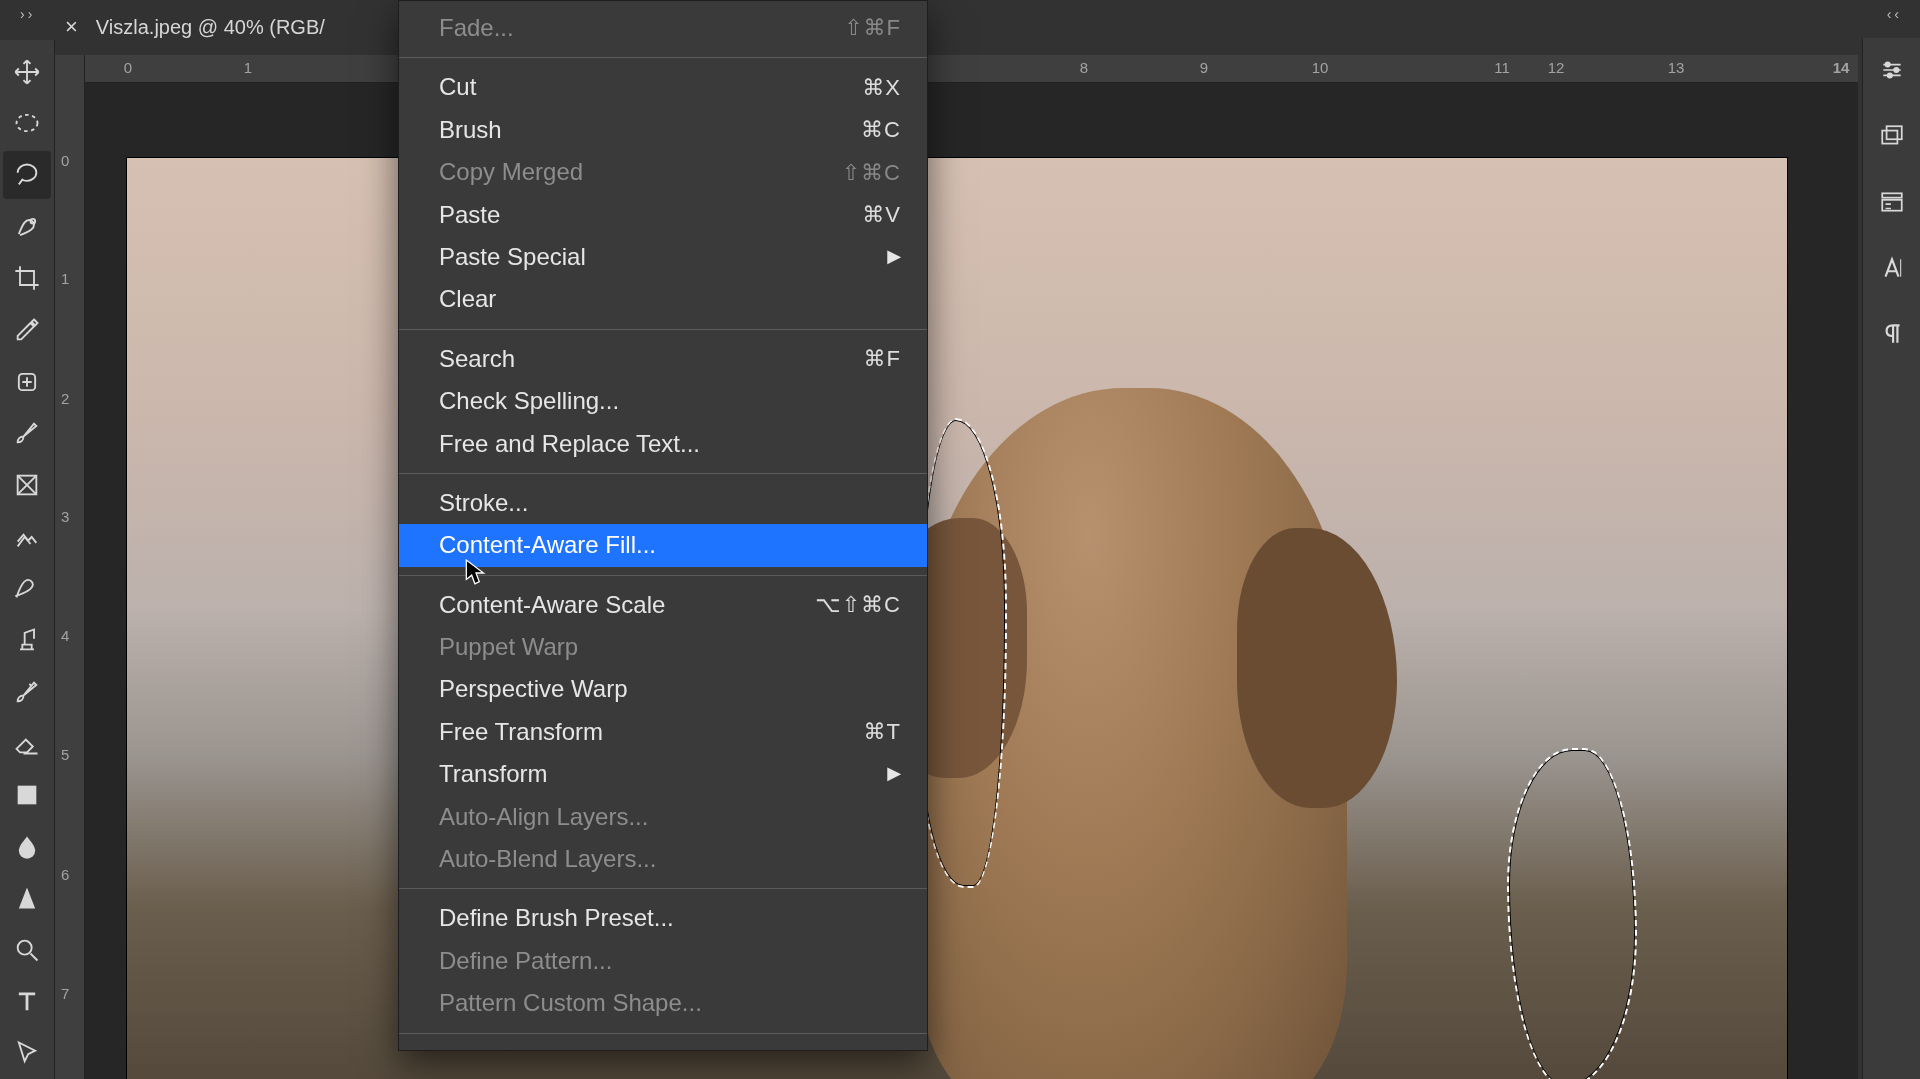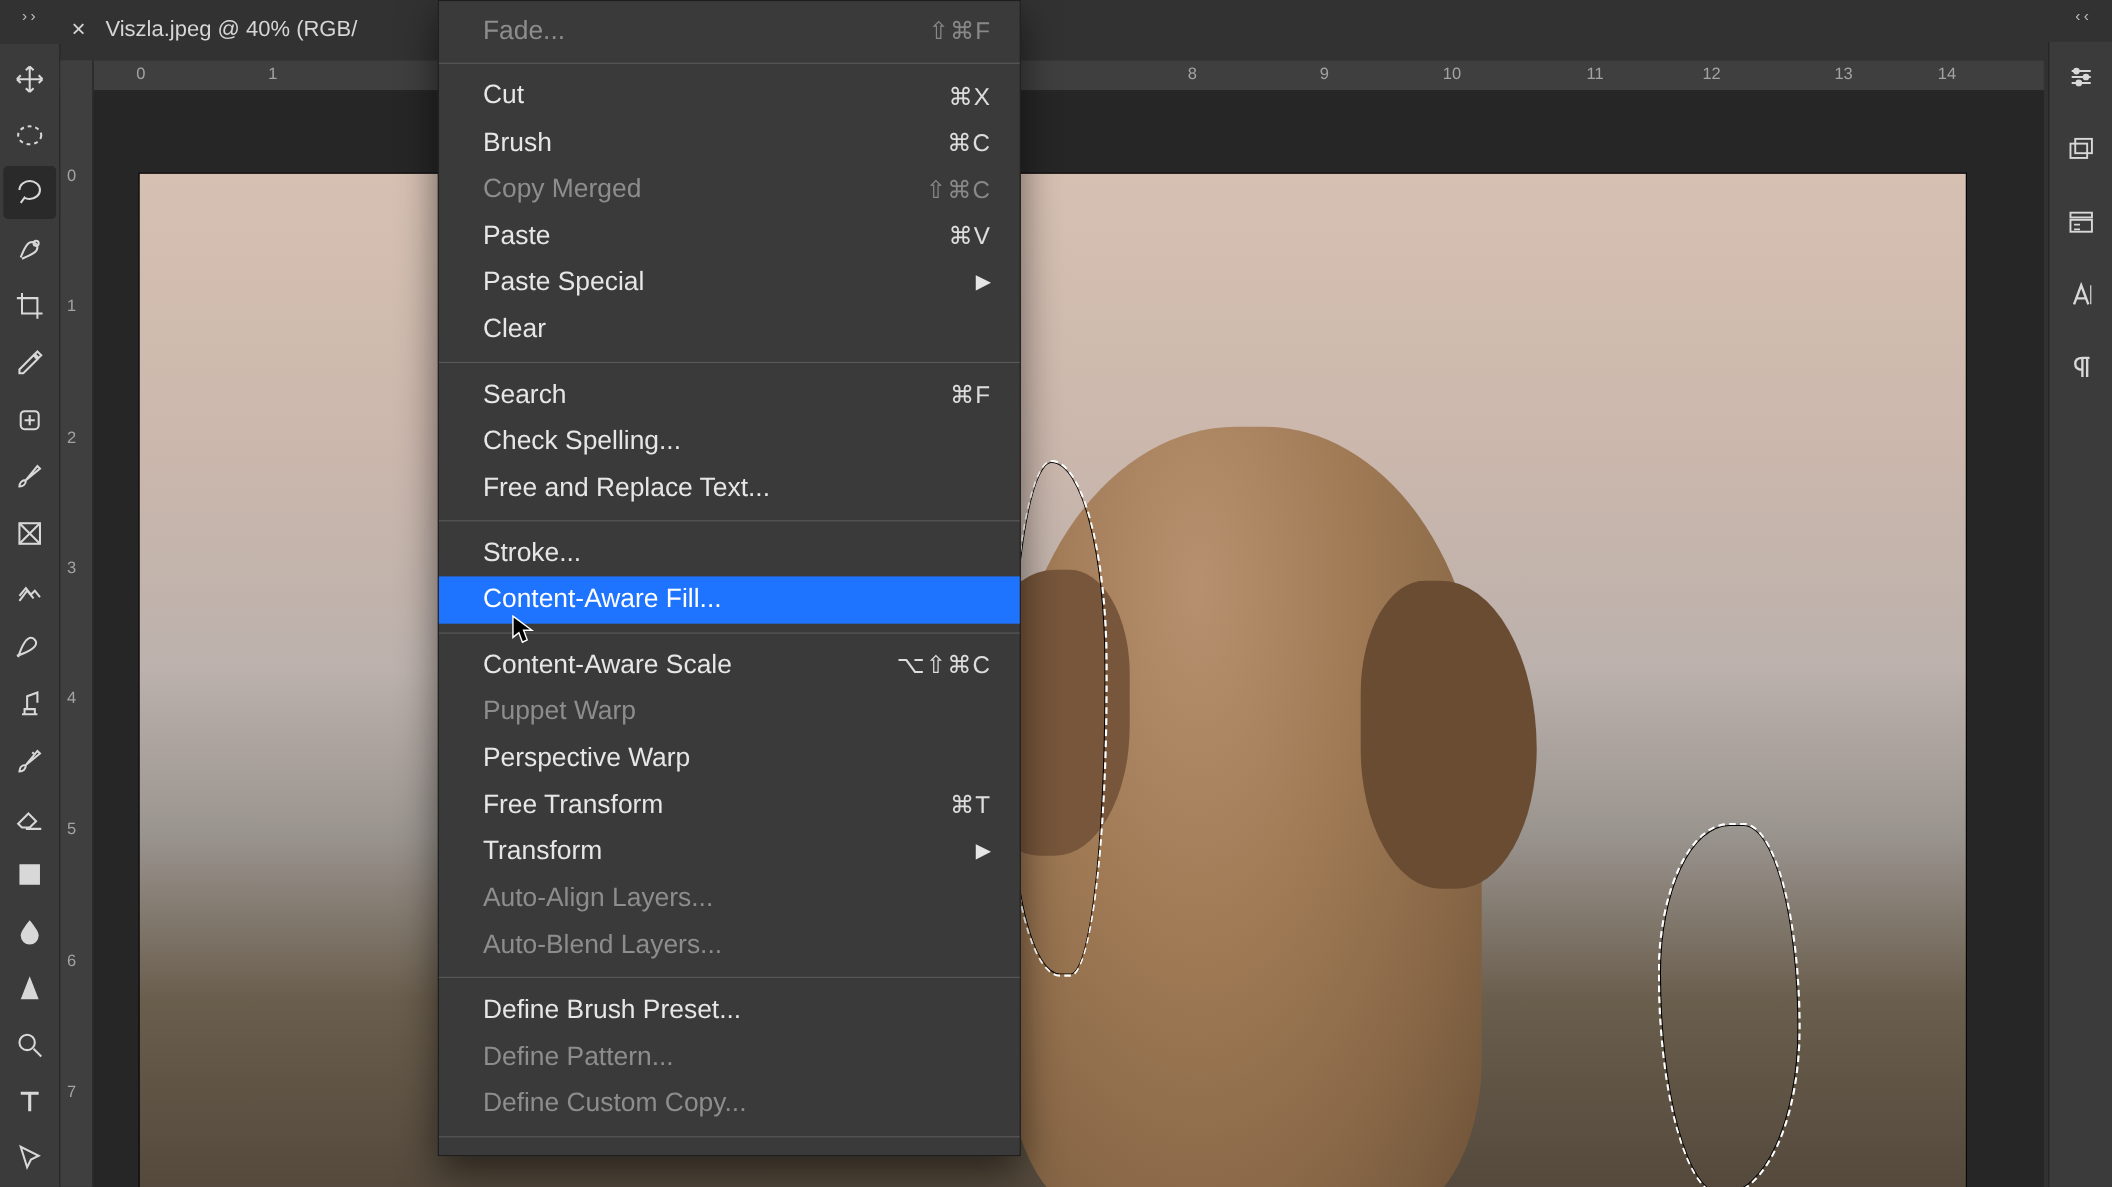--- a/index.html
+++ b/index.html
@@ -218,7 +218,7 @@
     <span class="tick-num" style="left: 999px;">8</span>
     <span class="tick-num" style="left: 1119px;">9</span>
     <span class="tick-num" style="left: 1235px;">10</span>
-    <span class="tick-num" style="left: 1365px;">11</span>
+    <span class="tick-num" style="left: 1417px;">11</span>
     <span class="tick-num" style="left: 1471px;">12</span>
     <span class="tick-num" style="left: 1591px;">13</span>
     <span class="tick-num" style="left: 1685px;">14</span>

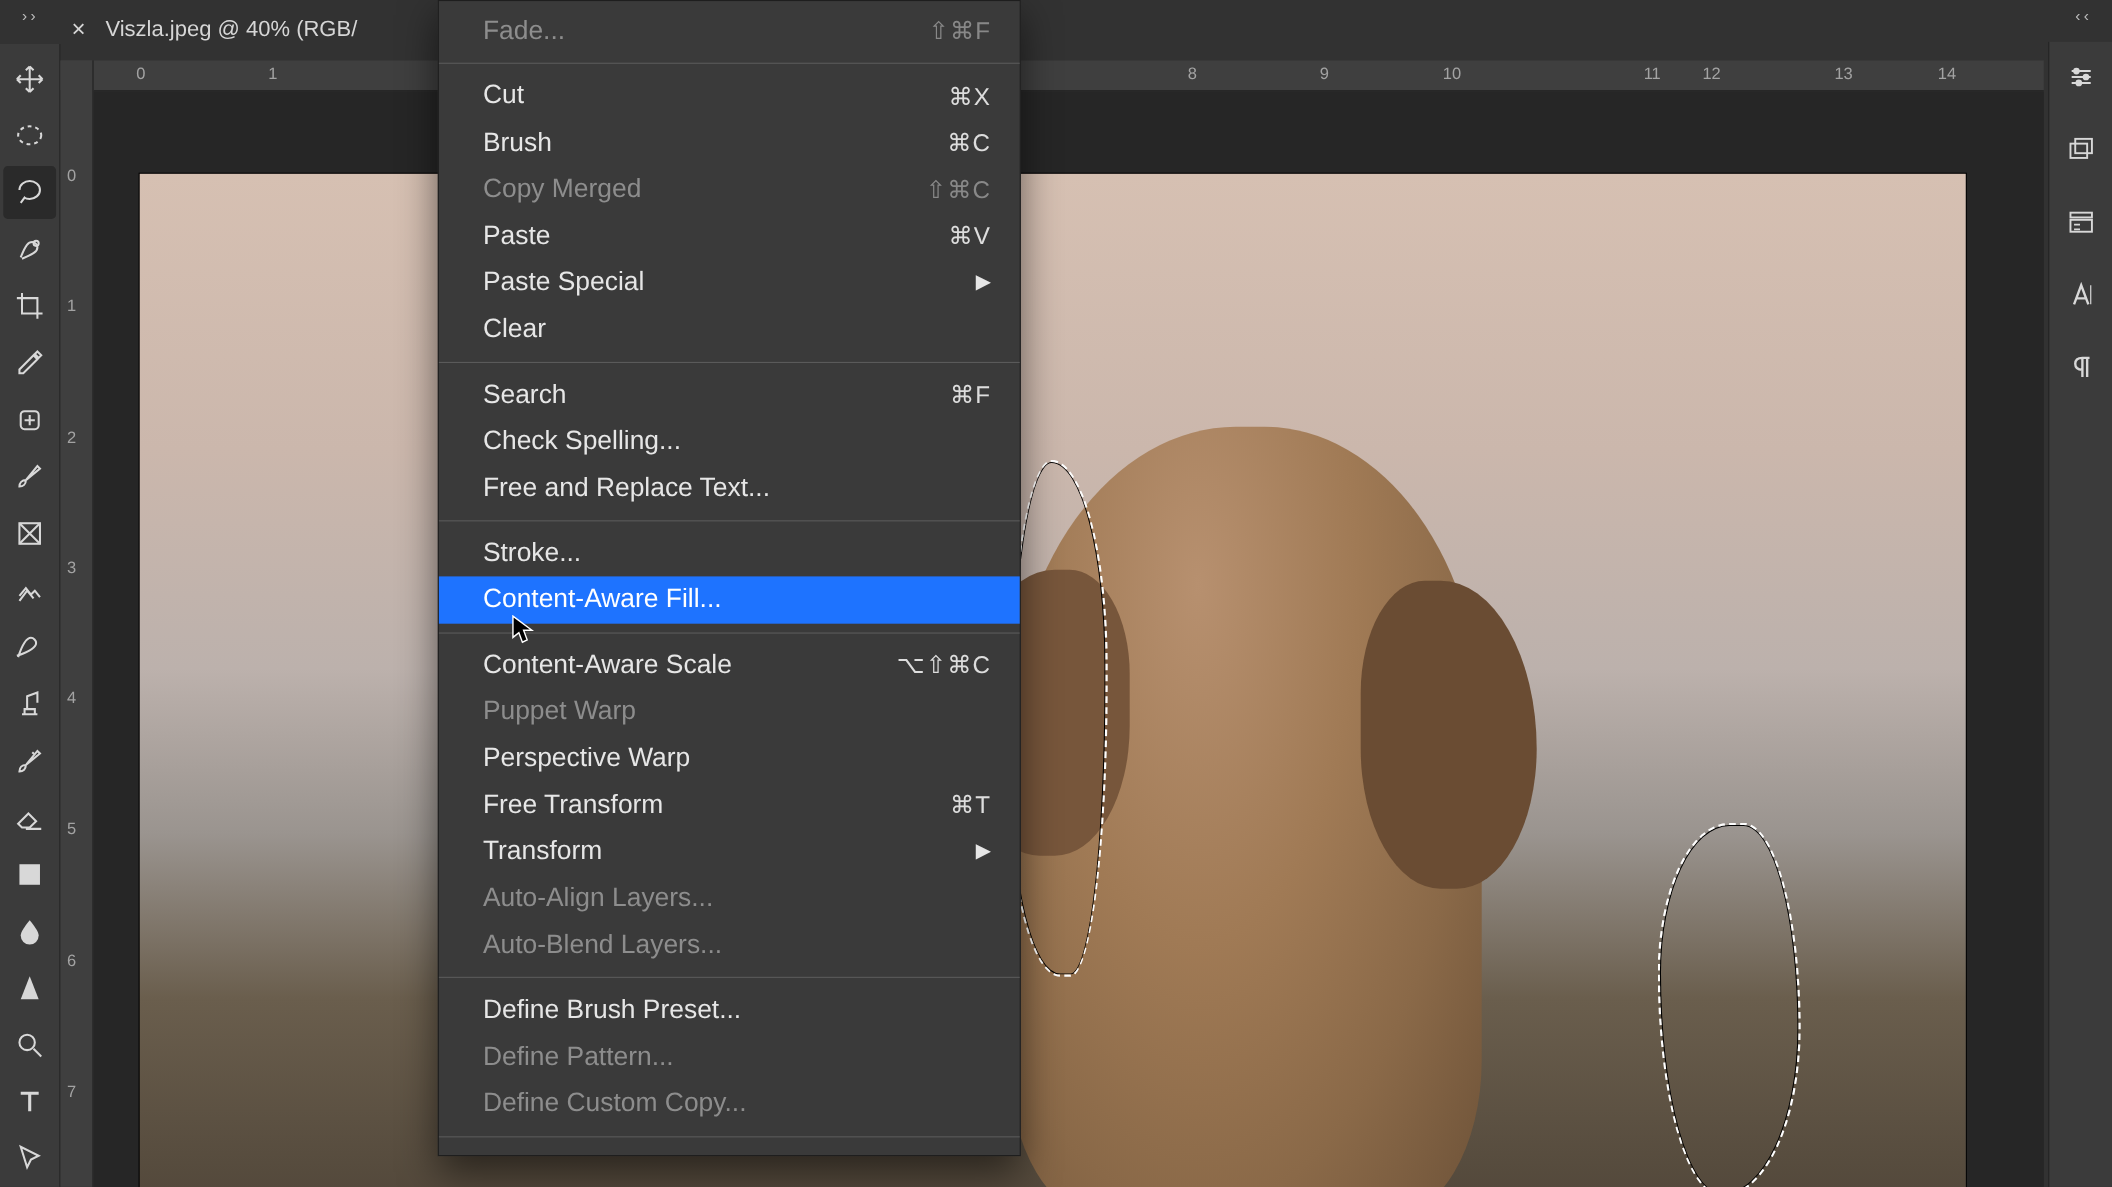--- a/index.html
+++ b/index.html
@@ -221,7 +221,7 @@
     <span class="tick-num" style="left: 1417px;">11</span>
     <span class="tick-num" style="left: 1471px;">12</span>
     <span class="tick-num" style="left: 1591px;">13</span>
-    <span class="tick-num" style="left: 1685px;">14</span>
+    <span class="tick-num" style="left: 1756px; font-weight: bold;">14</span>
   </div>
 <div class="ruler-v" id="rv">
     <span class="tick-num" style="top: 105px;">0</span>

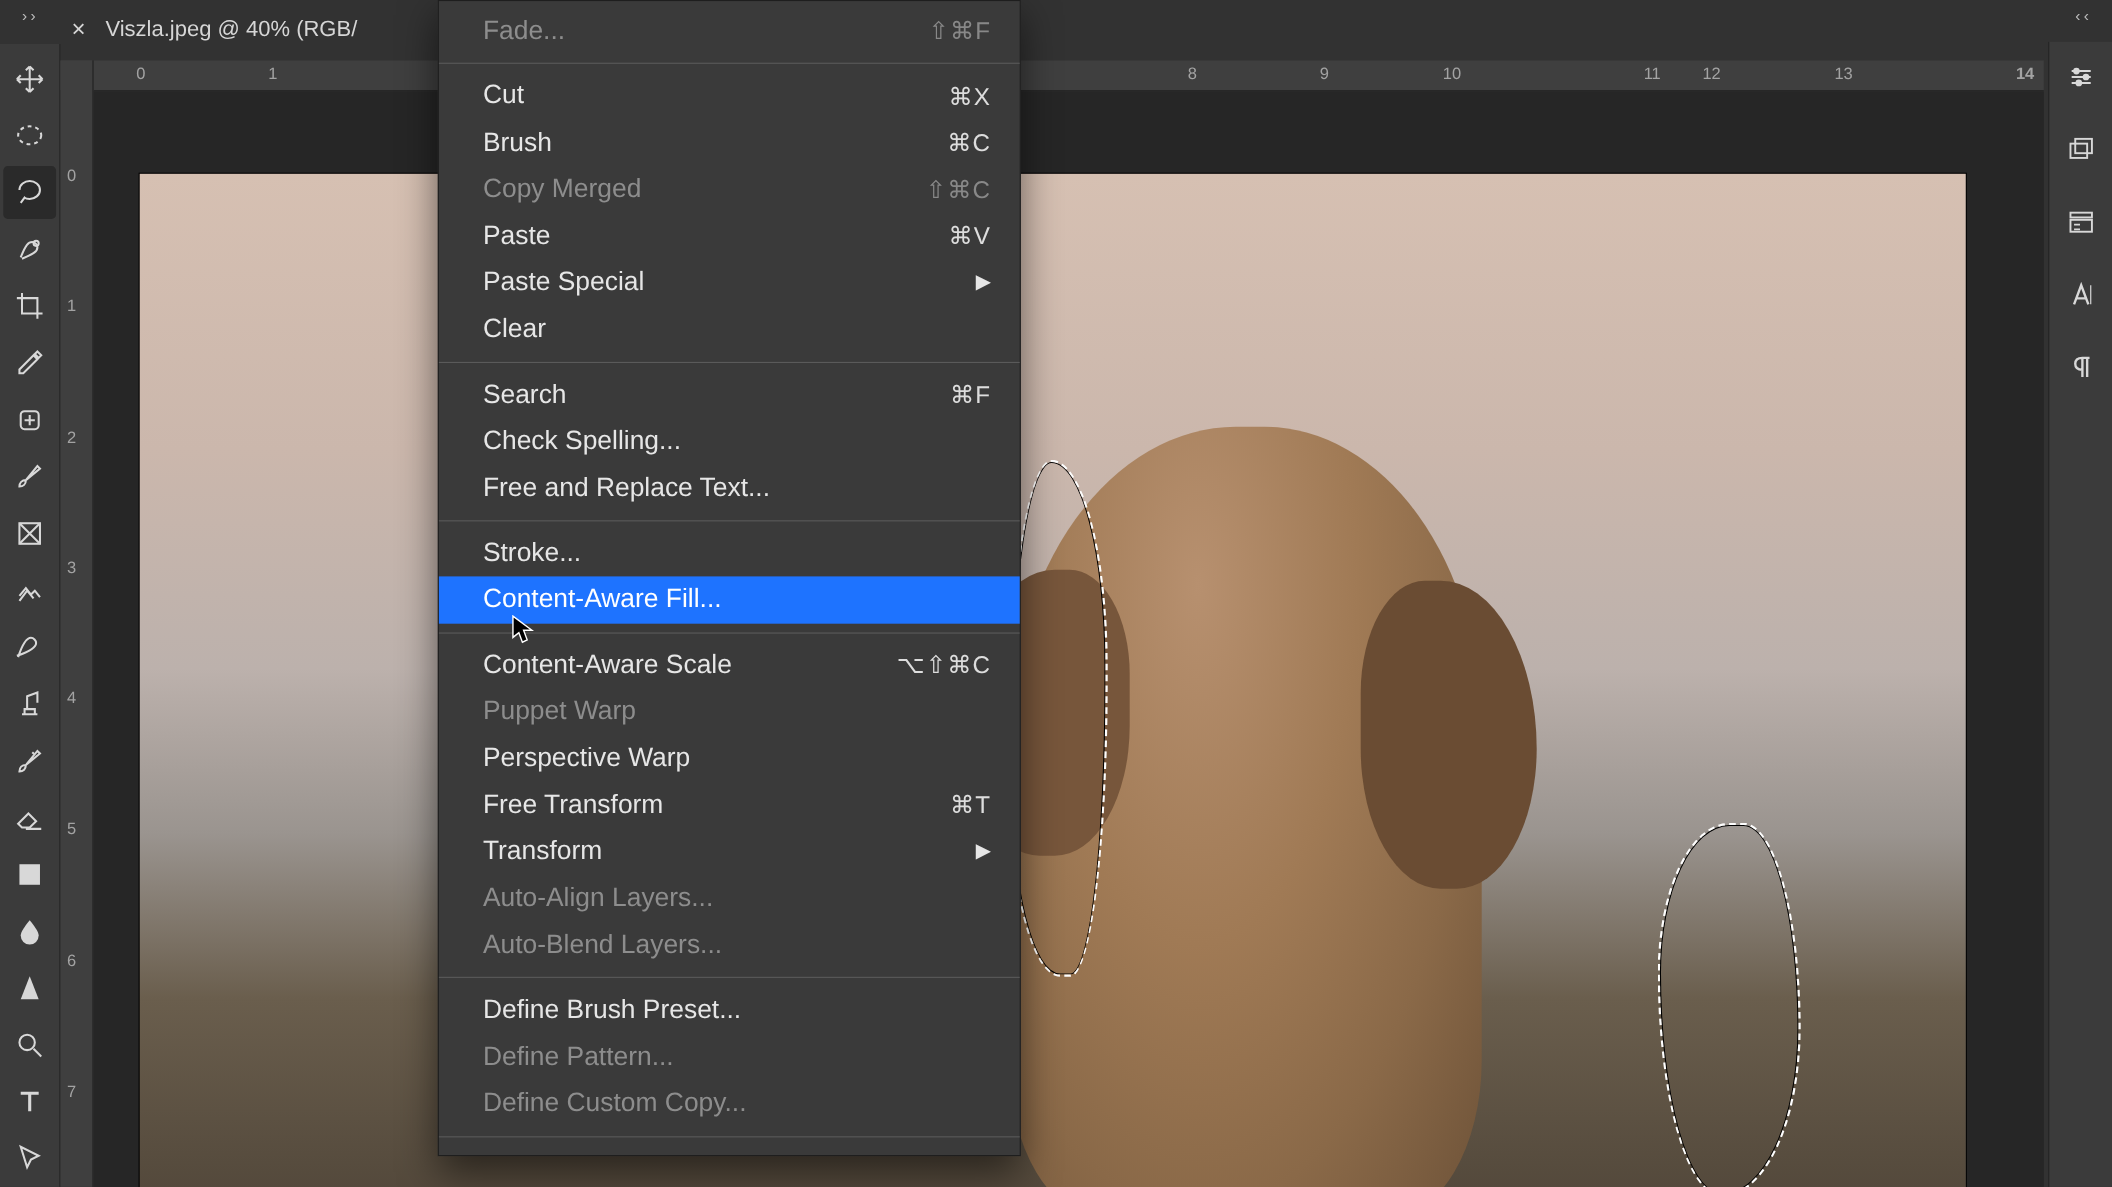--- a/index.html
+++ b/index.html
@@ -322,7 +322,7 @@
       <span>Define Pattern...</span>
     </div>
     <div class="menu-item disabled">
-      <span>Define Custom Copy...</span>
+      <span>Pattern Custom Shape...</span>
     </div>
     <div class="sep"></div>
   </div>

